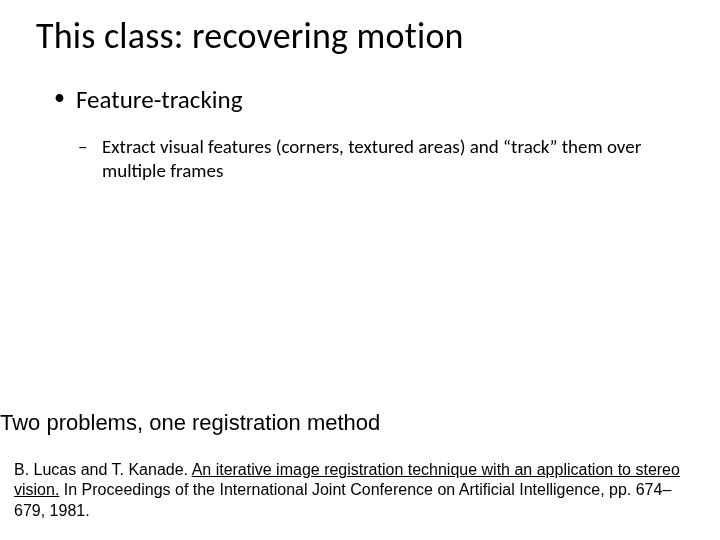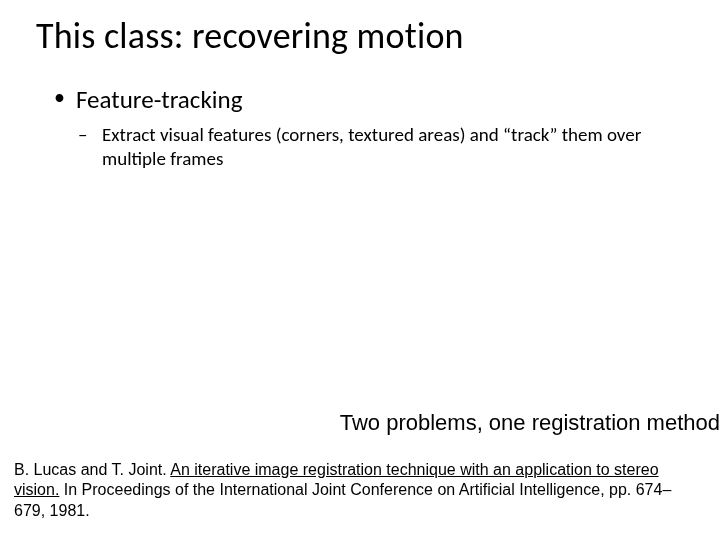--- a/index.html
+++ b/index.html
@@ -50,7 +50,7 @@
   .l2 {
     font-size: 19px;
     line-height: 1.25;
-    margin-top: 8px;
+    margin-top: 20px;
     margin-bottom: 4px;
     position: relative;
     padding-left: 48px;

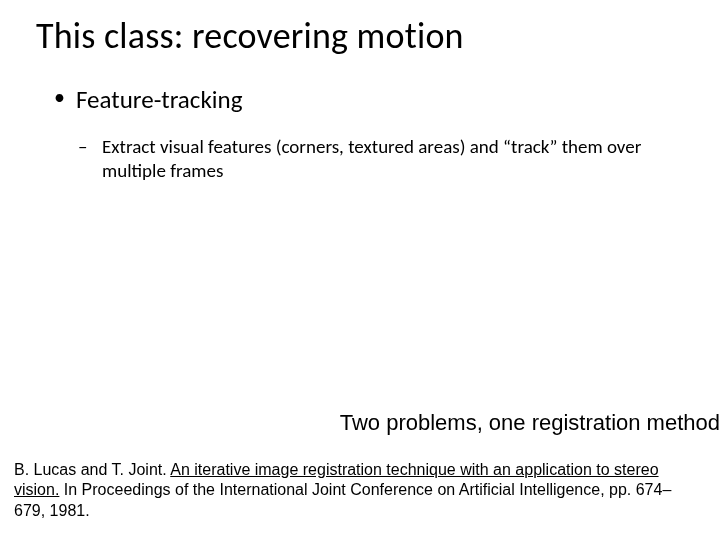--- a/index.html
+++ b/index.html
@@ -69,7 +69,7 @@
     left: 0;
     width: 720px;
     top: 410px;
-    text-align: right;
+    text-align: left;
     font-family: Arial, Helvetica, sans-serif;
     font-size: 22px;
   }

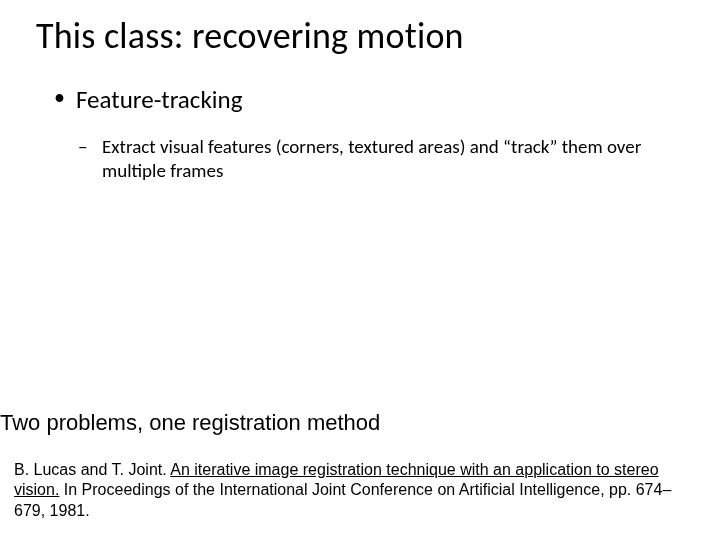--- a/index.html
+++ b/index.html
@@ -106,7 +106,7 @@
   <div class="subheading">Two problems, one registration method</div>
 
   <div class="citation">
-    <span>B. Lucas and T. Joint. </span><span class="u">An iterative image registration technique with an application to stereo vision.</span><span> In </span><span class="i">Proceedings of the International Joint Conference on Artificial Intelligence</span><span>, pp. 674– 679, 1981.</span>
+    <span>B. Lucas and T. Kanade. </span><span class="u">An iterative image registration technique with an application to stereo vision.</span><span> In </span><span class="i">Proceedings of the International Joint Conference on Artificial Intelligence</span><span>, pp. 674– 679, 1981.</span>
   </div>
 
 </div>

